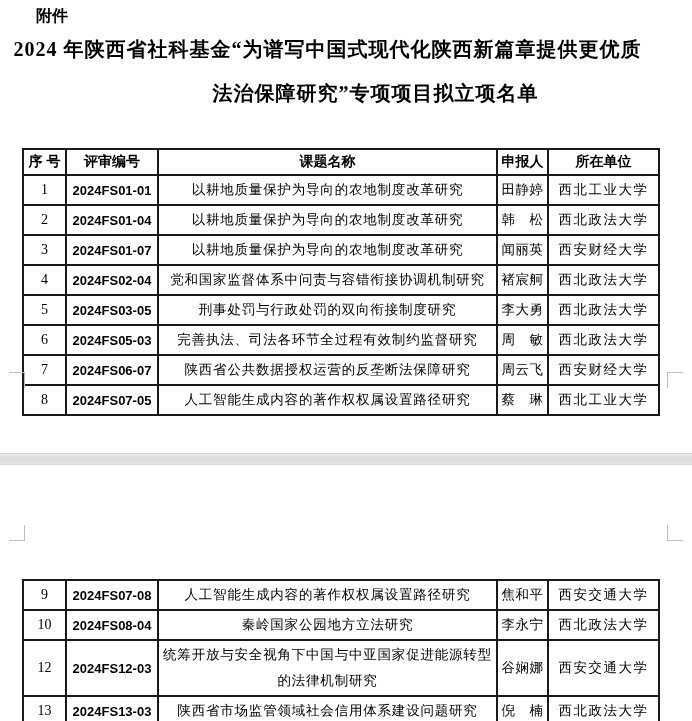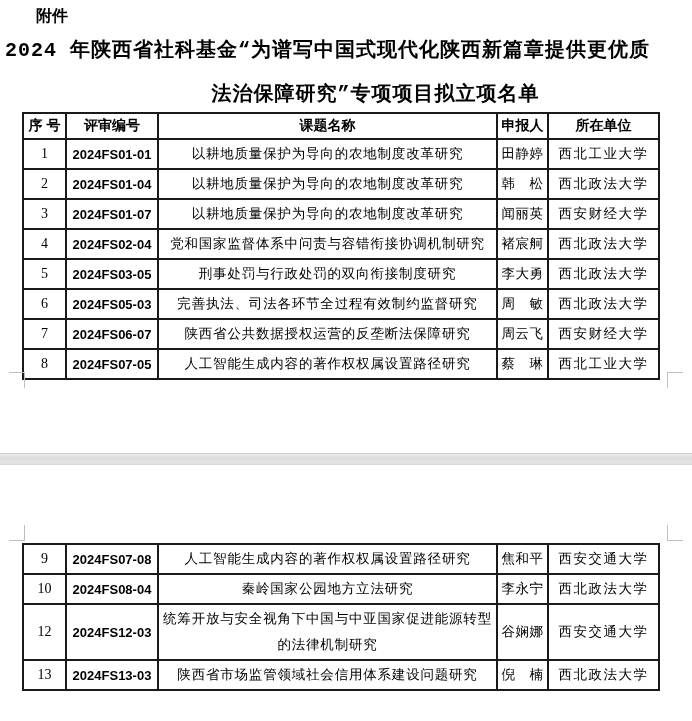--- a/index.html
+++ b/index.html
@@ -29,7 +29,7 @@
   }
   .doc-title {
     position: absolute; left: 0; width: 655px; text-align: center;
-    font-family: Liberation Mono, monospace;
+    font-family: Liberation Serif, serif;
     font-weight: bold; font-size: 20px; letter-spacing: 1px;
     white-space: nowrap;
   }

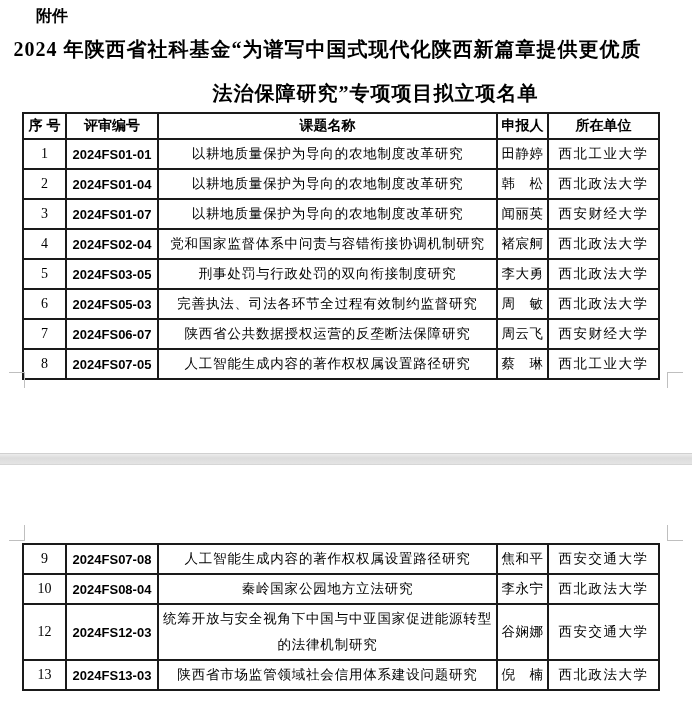--- a/index.html
+++ b/index.html
@@ -41,6 +41,7 @@
     table-layout: fixed;
     width: 636px;
     background: #fff;
+    margin-top: 36px;
   }
   #table-page1 { top: 112px; }
   #table-page2 { top: 543px; }

